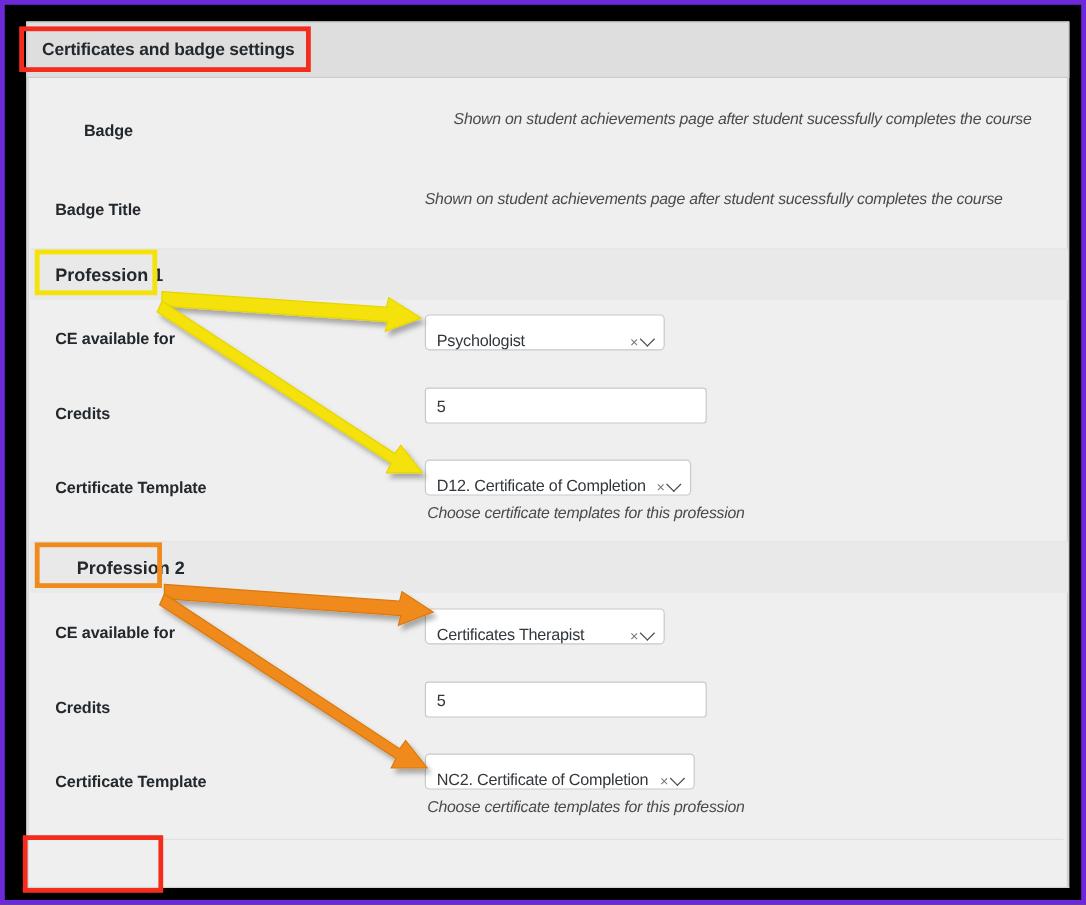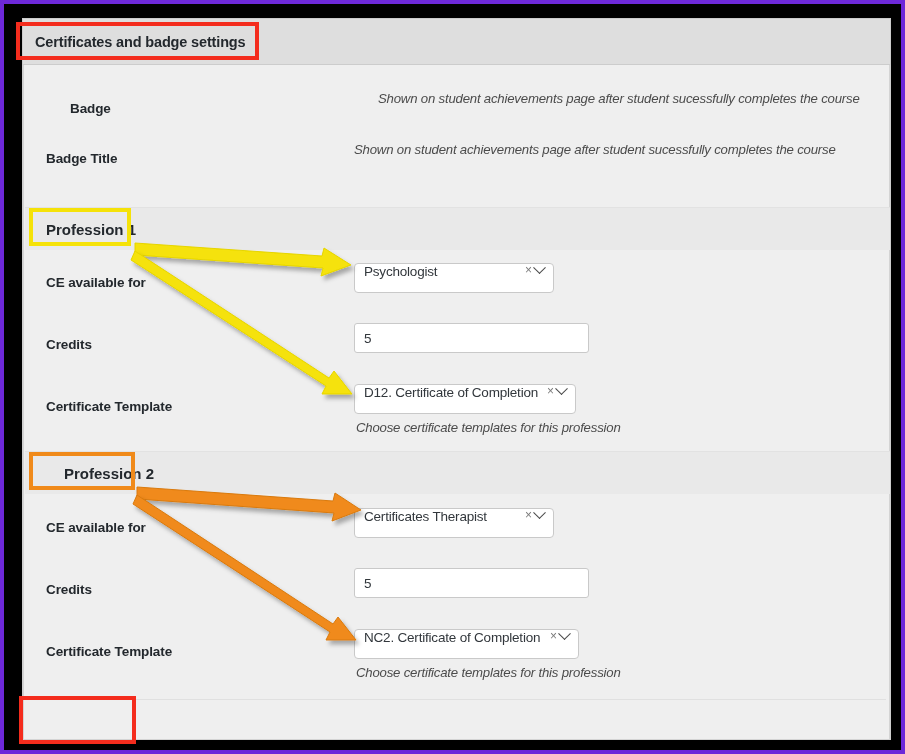--- a/index.html
+++ b/index.html
@@ -255,7 +255,7 @@
       </div>
     </div>
 
-    <div class="row" style="top:70px;height:56px;text-decoration:underline;">
+    <div class="row" style="top:86px;height:56px;text-decoration:underline;">
       <span class="lbl" style="top:16px;">Badge Title</span>
       <div class="ctl" style="top:0px;">
         <div class="helper" style="margin-top:7px;">Shown on student achievements page after student sucessfully completes the course</div>

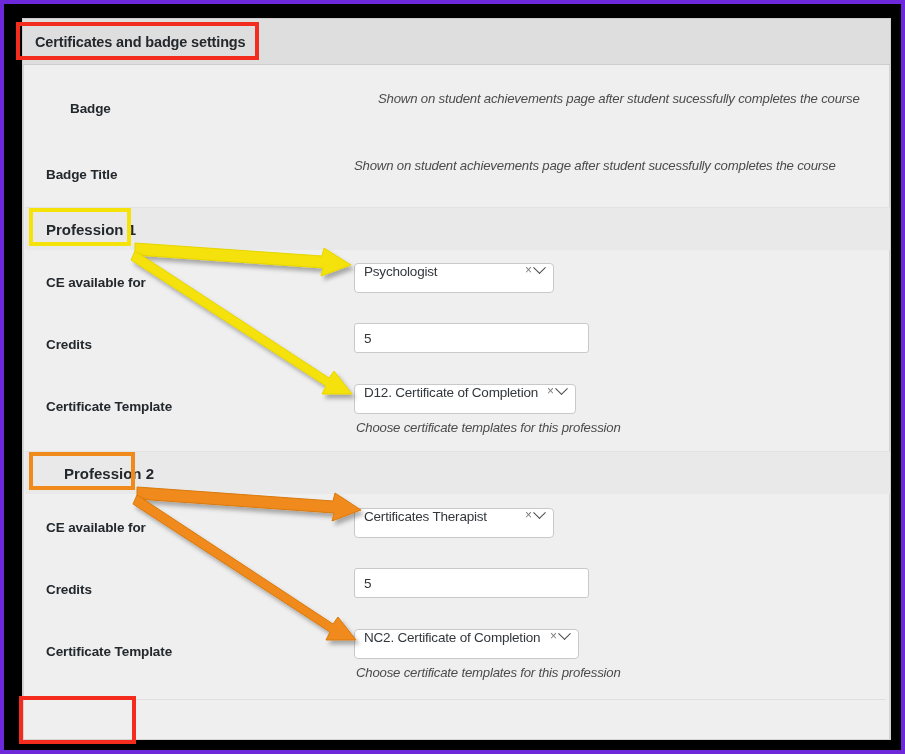--- a/index.html
+++ b/index.html
@@ -145,7 +145,7 @@
   .sel {
     position: relative;
     display: inline-flex;
-    align-items: flex-start;
+    align-items: flex-end;
     height: 30px;
     background: #ffffff;
     border: 1px solid #c9c9c9;

